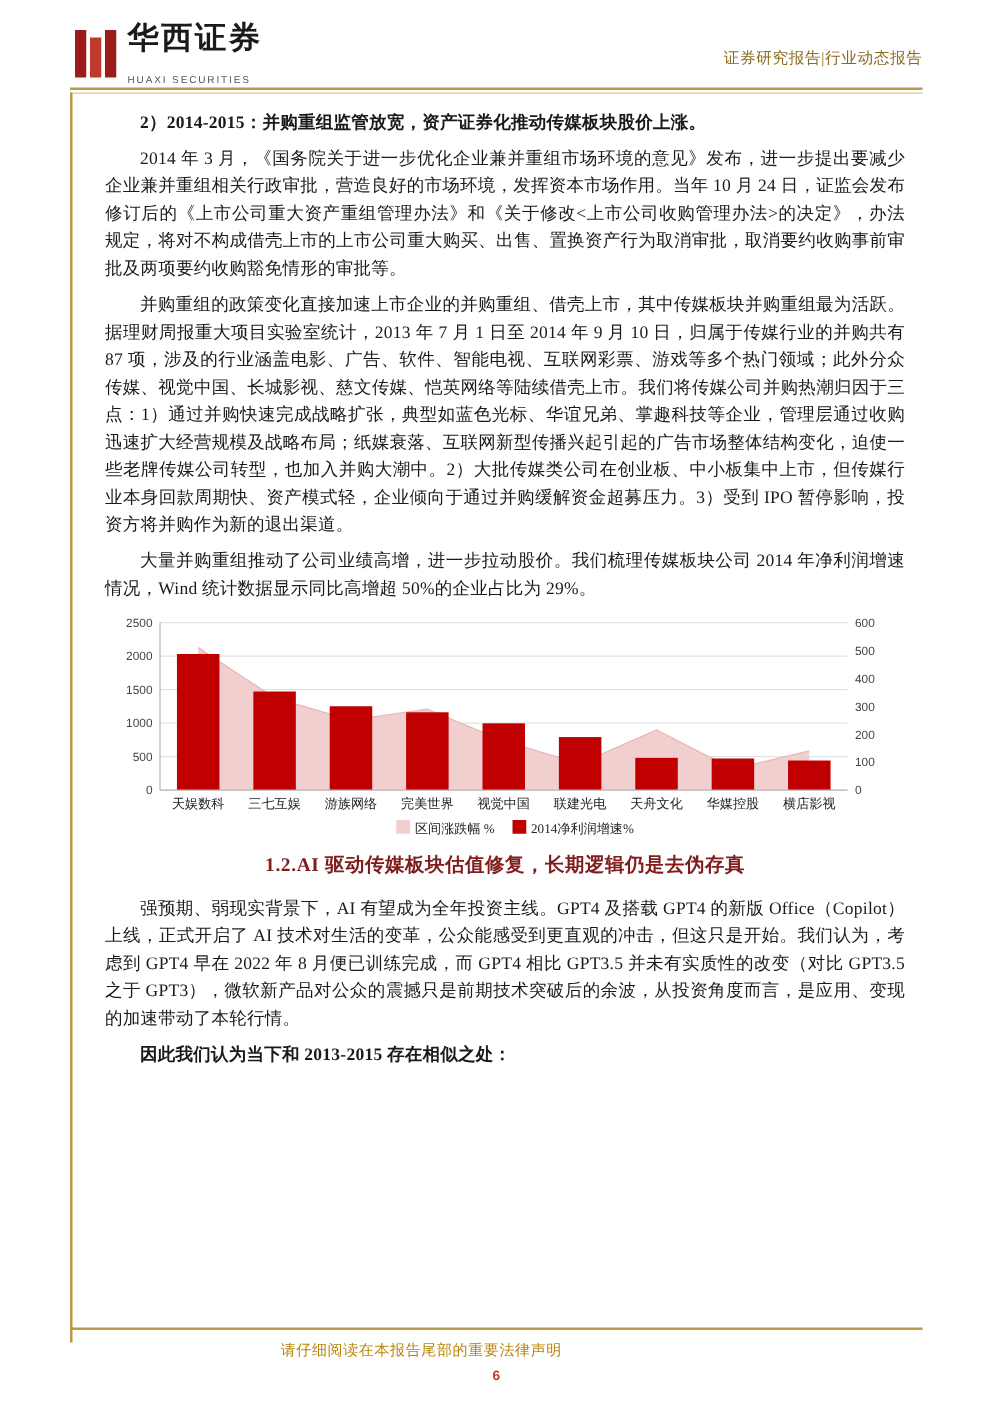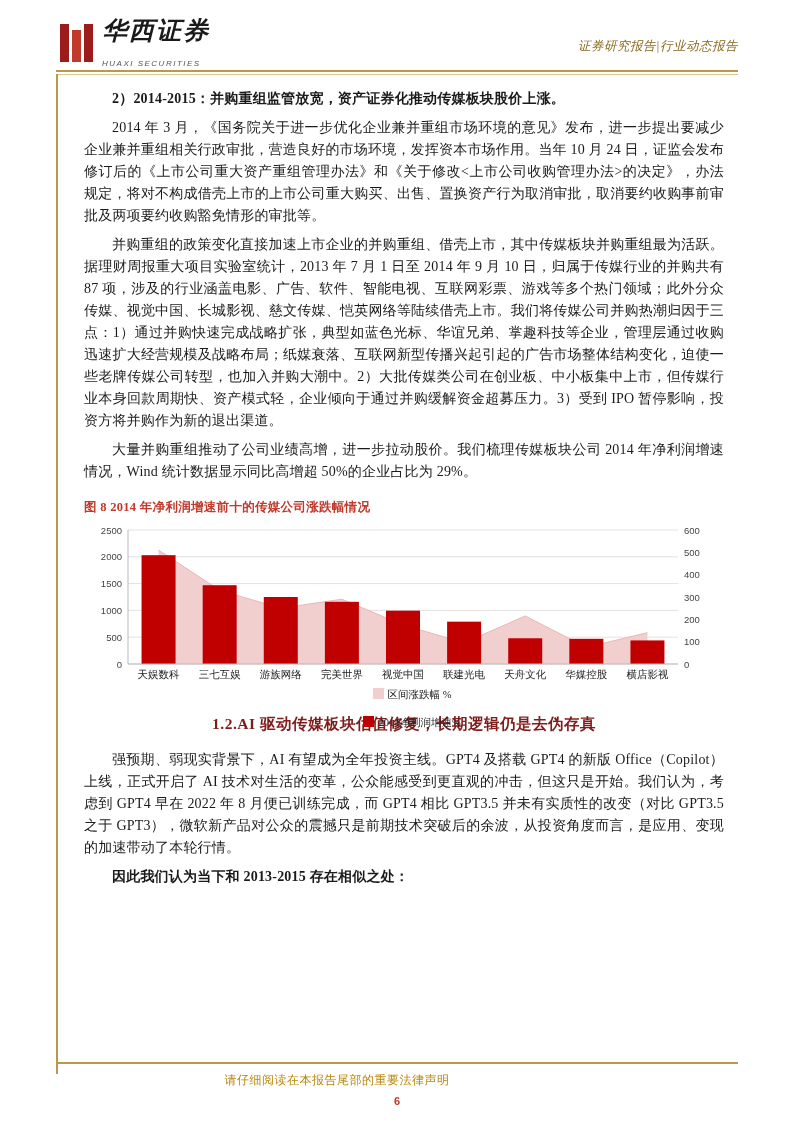--- a/index.html
+++ b/index.html
@@ -23,7 +23,6 @@
     top: 0;
     width: 794px;
     height: 56px;
-    font-style: italic;
   }
   .logo-wrap {
     position: absolute;

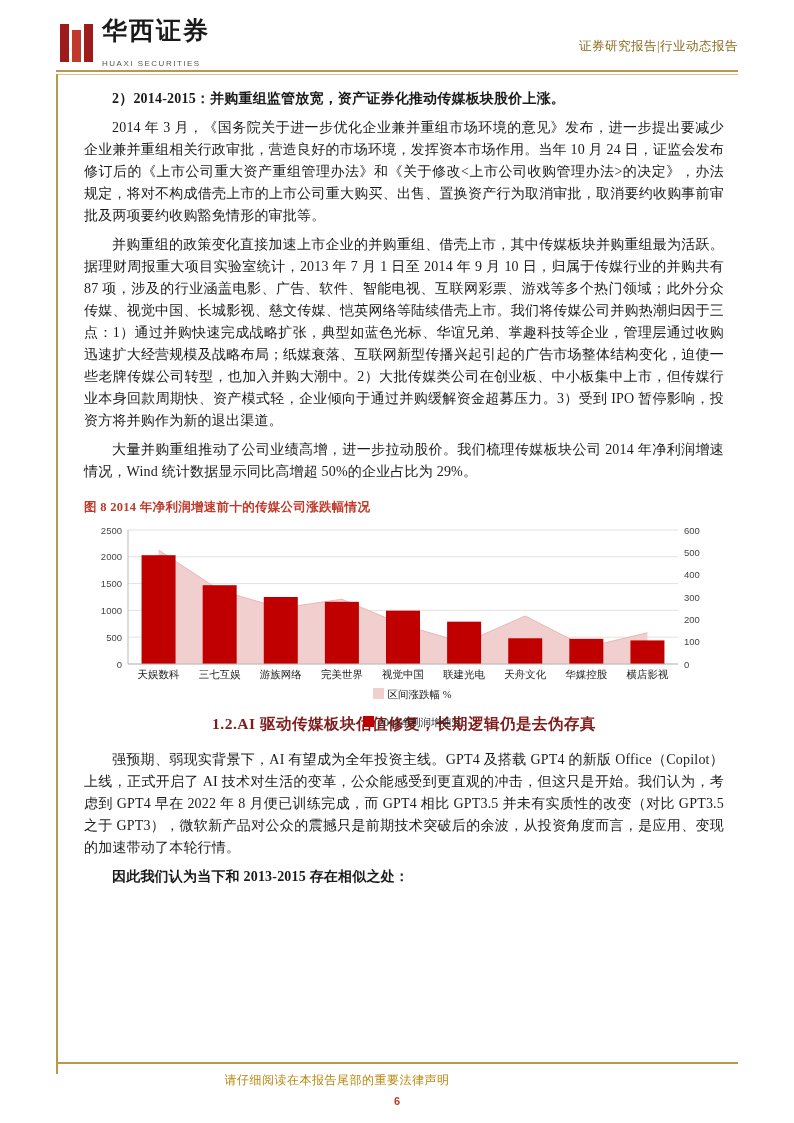--- a/index.html
+++ b/index.html
@@ -237,7 +237,6 @@
   <p class="indent">并购重组的政策变化直接加速上市企业的并购重组、借壳上市，其中传媒板块并购重组最为活跃。据理财周报重大项目实验室统计，2013 年 7 月 1 日至 2014 年 9 月 10 日，归属于传媒行业的并购共有 87 项，涉及的行业涵盖电影、广告、软件、智能电视、互联网彩票、游戏等多个热门领域；此外分众传媒、视觉中国、长城影视、慈文传媒、恺英网络等陆续借壳上市。我们将传媒公司并购热潮归因于三点：1）通过并购快速完成战略扩张，典型如蓝色光标、华谊兄弟、掌趣科技等企业，管理层通过收购迅速扩大经营规模及战略布局；纸媒衰落、互联网新型传播兴起引起的广告市场整体结构变化，迫使一些老牌传媒公司转型，也加入并购大潮中。2）大批传媒类公司在创业板、中小板集中上市，但传媒行业本身回款周期快、资产模式轻，企业倾向于通过并购缓解资金超募压力。3）受到 IPO 暂停影响，投资方将并购作为新的退出渠道。</p>
   <p class="indent">大量并购重组推动了公司业绩高增，进一步拉动股价。我们梳理传媒板块公司 2014 年净利润增速情况，Wind 统计数据显示同比高增超 50%的企业占比为 29%。</p>
 
-  <div class="fig-title">图 8  2014 年净利润增速前十的传媒公司涨跌幅情况</div>
 
   <div class="chart-box">
     <svg id="chart-svg" width="640" height="150" style="position:absolute;left:0;top:0;">

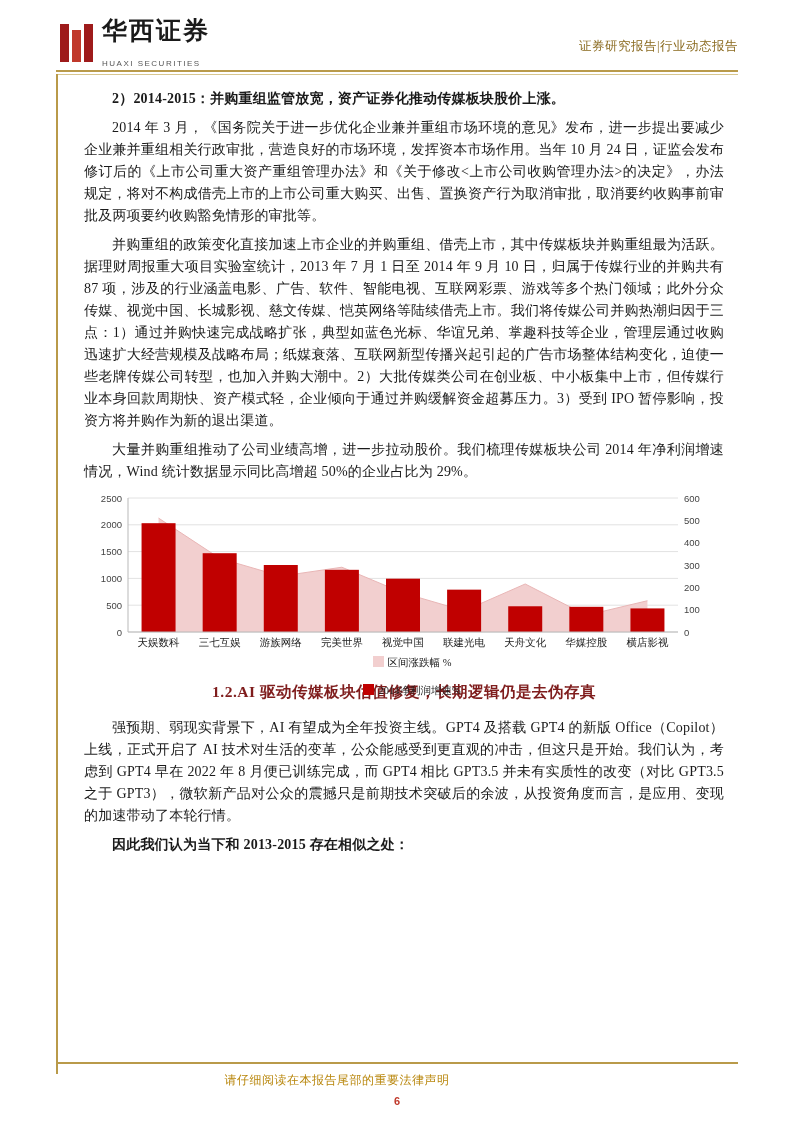--- a/index.html
+++ b/index.html
@@ -156,7 +156,6 @@
     gap: 14px;
     font-size: 10.5px;
     color: #222;
-    flex-direction: column;
   }
   .legend span.sw {
     display: inline-block;

